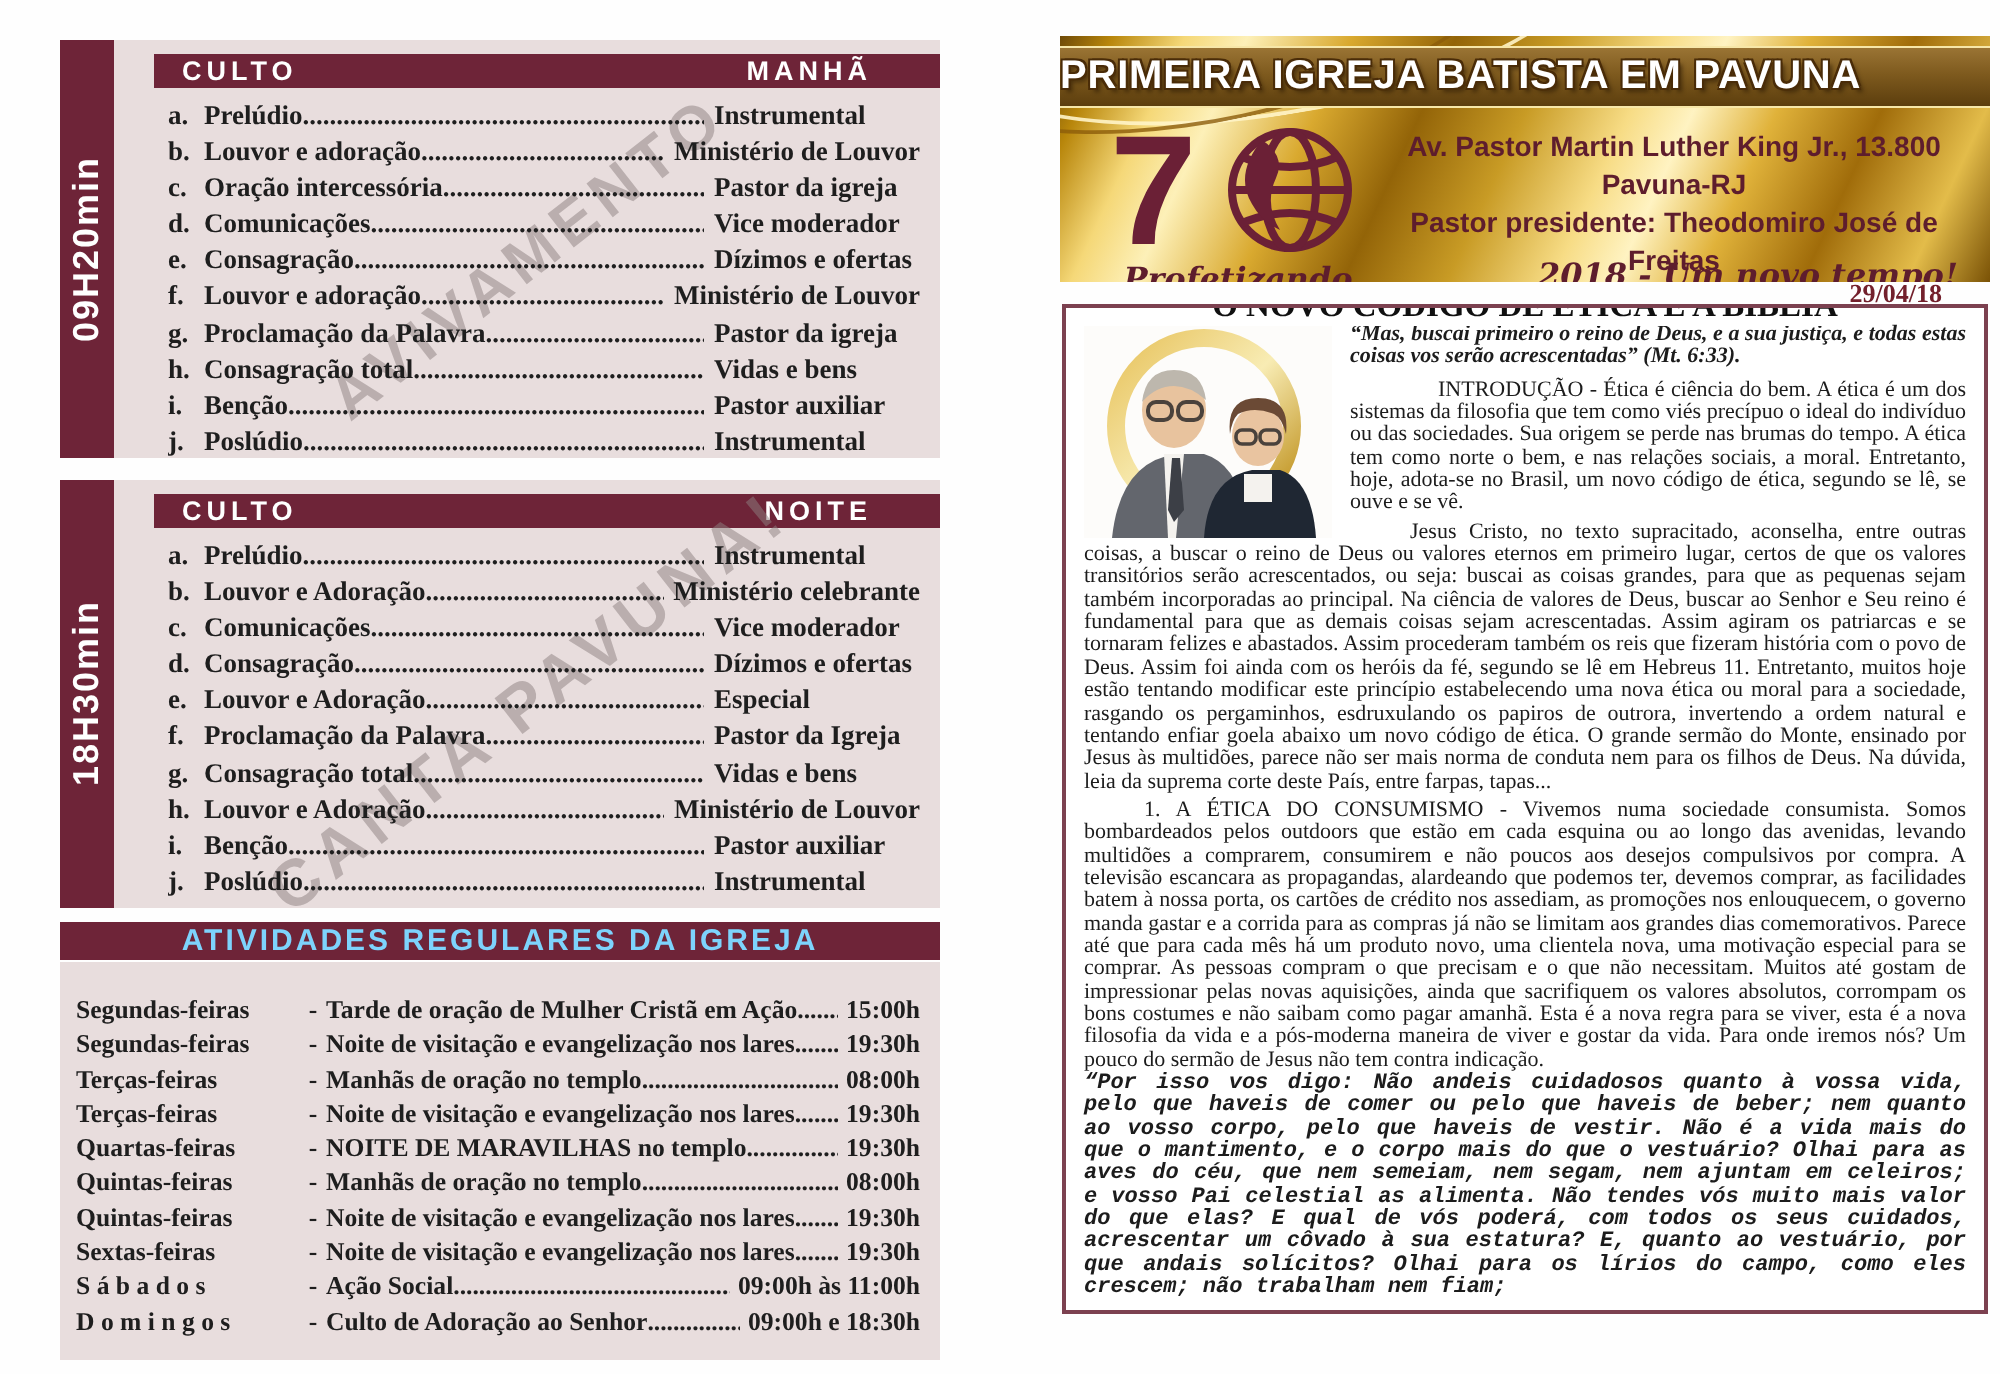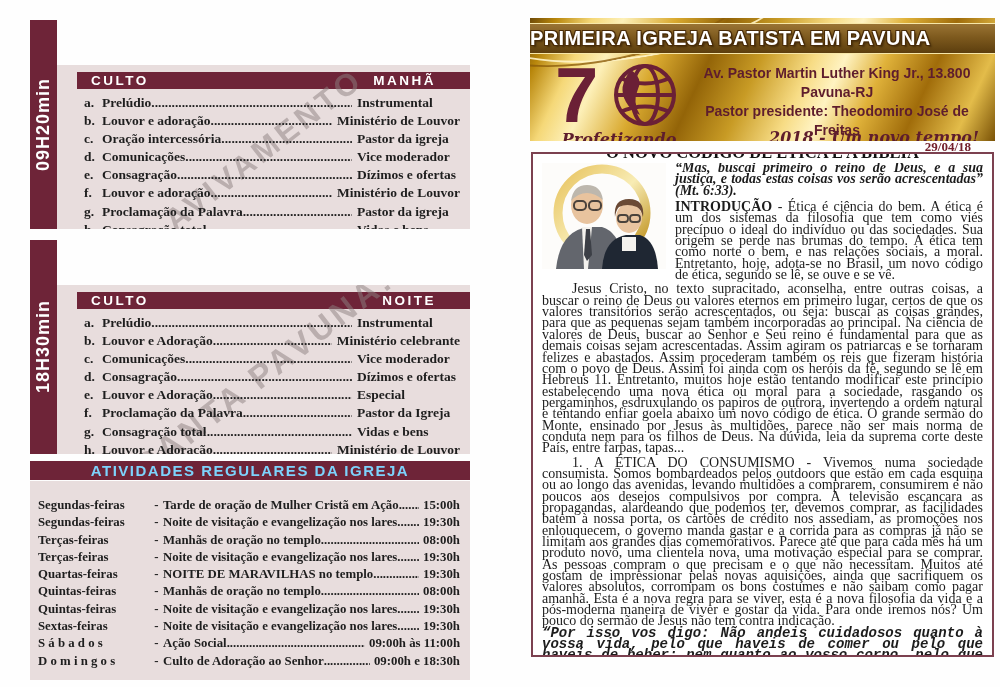--- a/index.html
+++ b/index.html
@@ -21,7 +21,7 @@
   .vbar{width:27px;background:var(--maroon);display:flex;align-items:center;justify-content:center;}
   .vbar span{writing-mode:vertical-rl;transform:rotate(180deg);
              font:bold 18px "Liberation Sans",sans-serif;color:#fff;letter-spacing:1px;}
-  .tbl{flex:1;background:var(--pink);position:relative;padding-top:7px;overflow:hidden;margin-top:45px;}
+  .tbl{flex:1;background:var(--pink);position:relative;padding-top:7px;overflow:hidden;}
   .tbl-head{margin-left:20px;height:17px;background:var(--maroon);display:flex;
             justify-content:space-between;align-items:center;padding:0 34px 0 14px;
             font:bold 13.5px "Liberation Sans",sans-serif;color:#fff;letter-spacing:2.5px;}

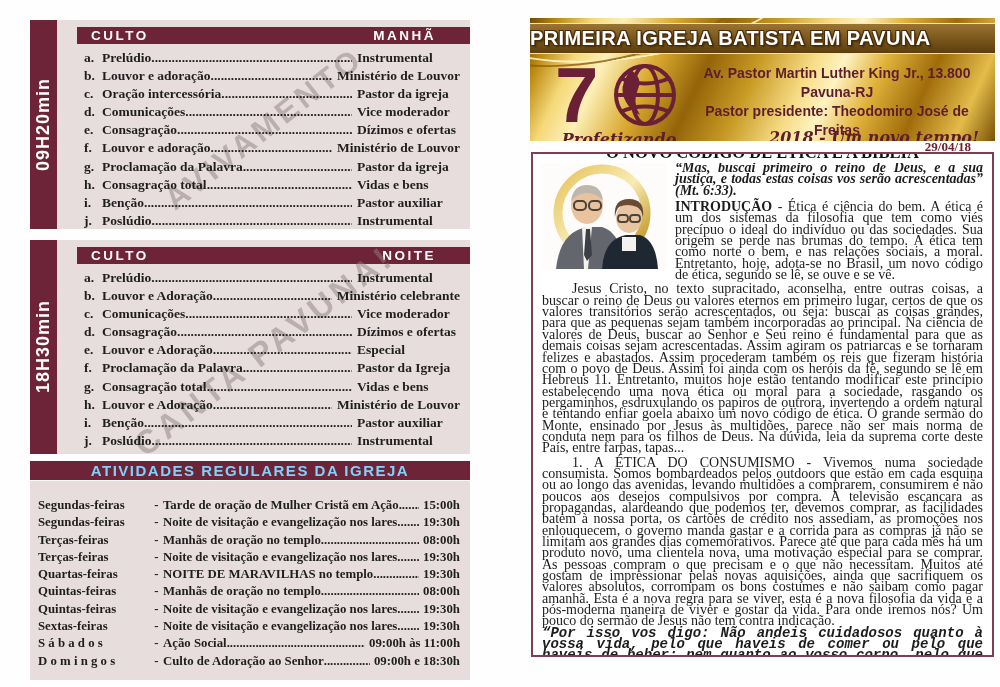--- a/index.html
+++ b/index.html
@@ -85,7 +85,7 @@
                  background:#fff;padding:0 12px;white-space:nowrap;
                  font:bold 16.5px "Liberation Serif",serif;color:#101010;}
   .photo{float:left;width:124px;height:106px;margin:1px 9px 2px 0;}
-  .article p{font-size:14px;line-height:11.35px;text-align:justify;color:#1c1c1c;}
+  .article p{font-size:11px;line-height:11.35px;text-align:justify;color:#1c1c1c;}
   .verse{font-weight:bold;font-style:italic;margin-bottom:5px;}
   .p-intro .lbl{font-weight:bold;}
   .p-body{text-indent:30px;margin-top:3px;}

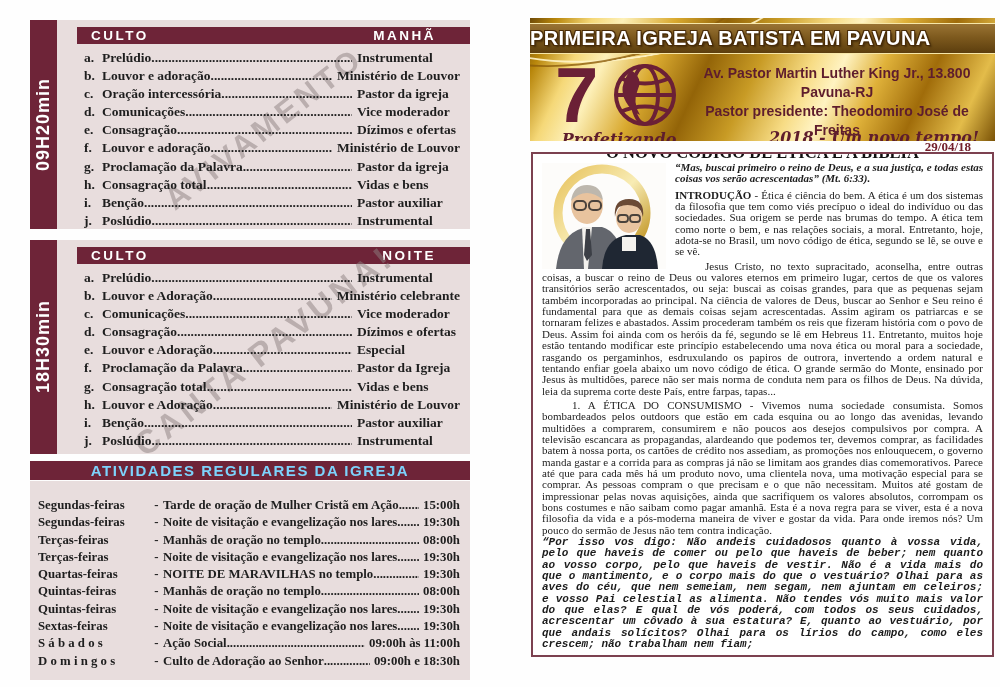--- a/index.html
+++ b/index.html
@@ -87,7 +87,7 @@
   .photo{float:left;width:124px;height:106px;margin:1px 9px 2px 0;}
   .article p{font-size:11px;line-height:11.35px;text-align:justify;color:#1c1c1c;}
   .verse{font-weight:bold;font-style:italic;margin-bottom:5px;}
-  .p-intro .lbl{font-weight:bold;}
+  .p-intro .lbl{font-weight:normal;margin-left:44px;}
   .p-body{text-indent:30px;margin-top:3px;}
   .p-body .lbl{font-weight:normal;}
   .quote2{font-weight:bold;font-style:italic;margin-top:1px;font-family:Liberation Mono, monospace;}

